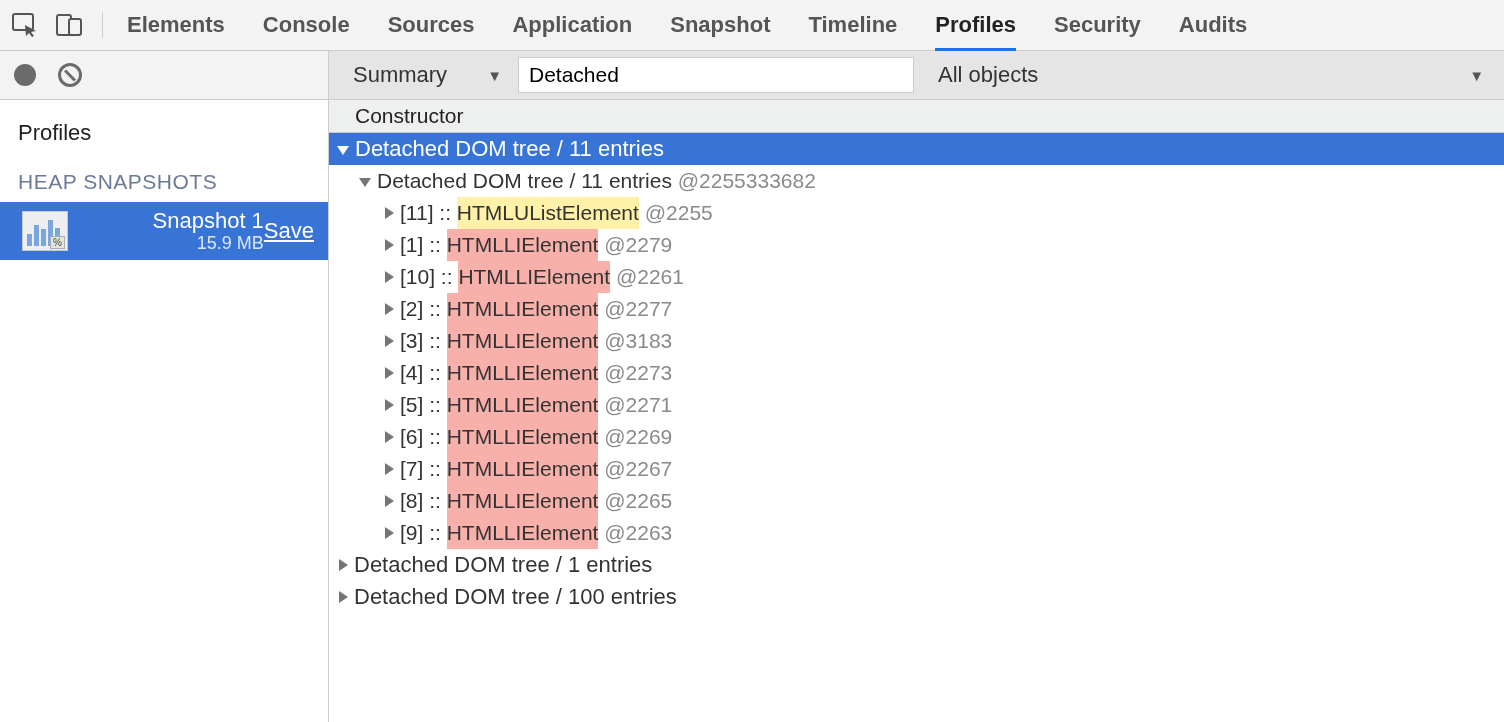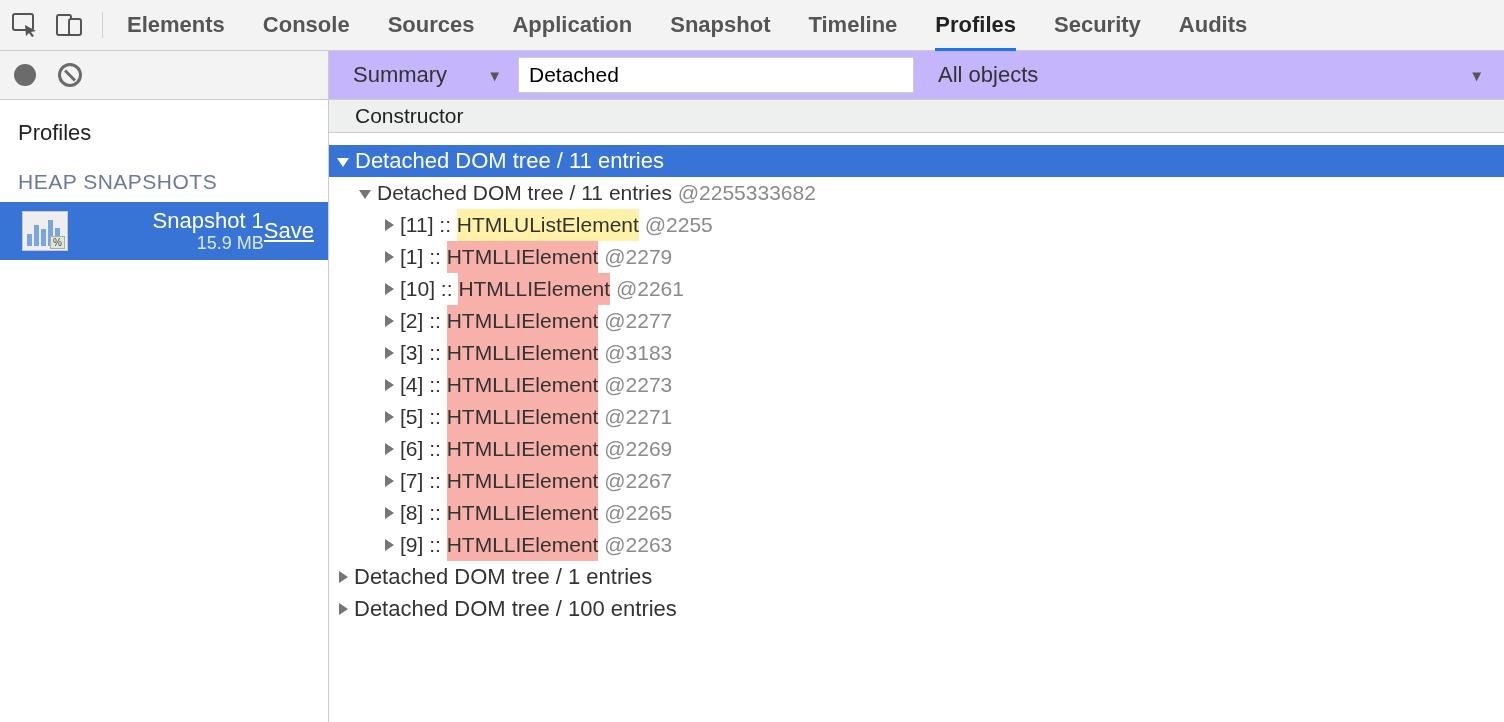--- a/index.html
+++ b/index.html
@@ -28,7 +28,7 @@
 .snapshot-text .size { font-size:18px; color:#dce6f7; }
 .save-link { color:#fff; text-decoration:underline; font-size:22px; }
 .main { flex:1; display:flex; flex-direction:column; }
-.main-toolbar { height:49px; border-bottom:1px solid #ccc; background:#c4b5fd; display:flex; align-items:center; padding:0 14px; gap:6px; }
+.main-toolbar { height:49px; border-bottom:1px solid #ccc; background:#e5e5e5; display:flex; align-items:center; padding:0 14px; gap:6px; }
 .dropdown { display:flex; align-items:center; gap:40px; padding:0 10px; color:#333; }
 .dropdown .chev { font-size:15px; color:#555; }
 .search-input { width:396px; height:36px; border:1px solid #ccc; background:#fff; font-size:21px; padding:8px 10px; outline:none; }

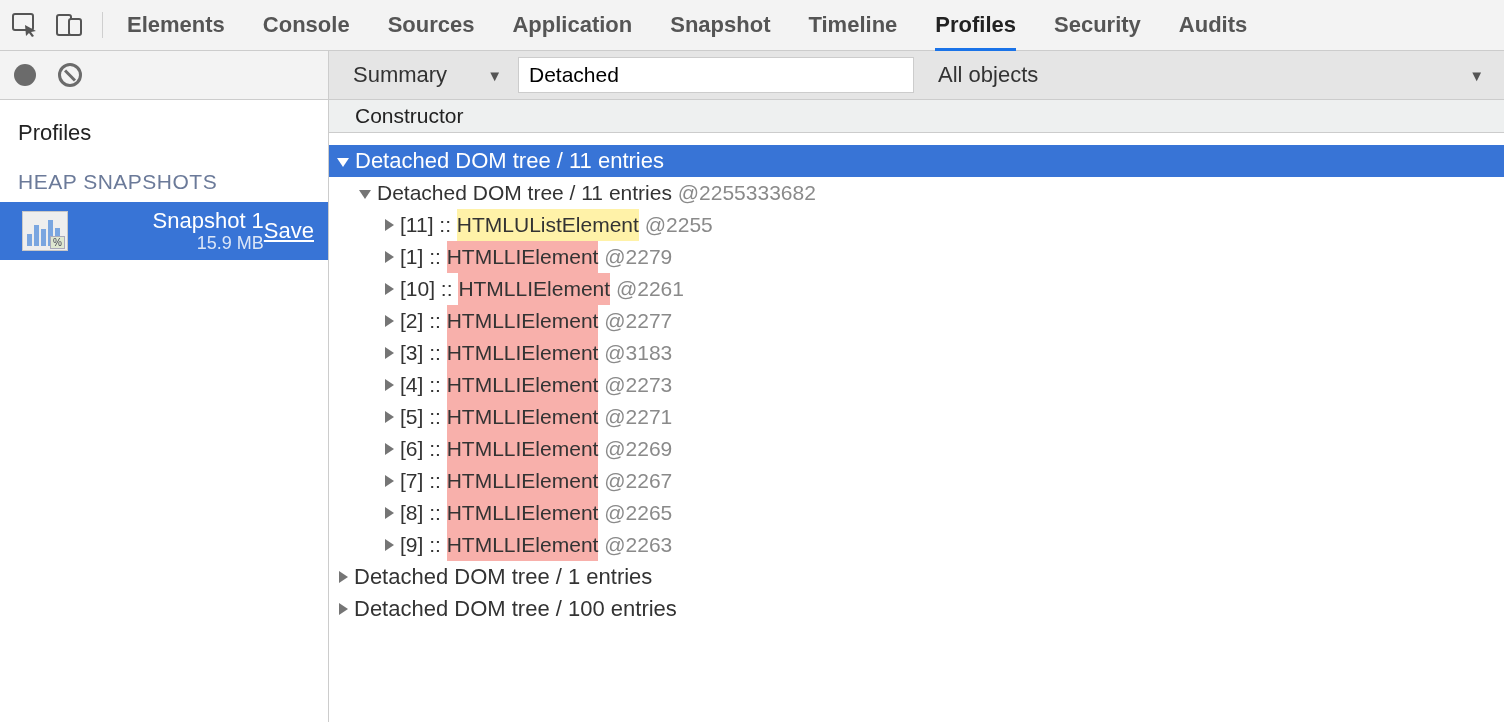--- a/index.html
+++ b/index.html
@@ -34,7 +34,7 @@
 .search-input { width:396px; height:36px; border:1px solid #ccc; background:#fff; font-size:21px; padding:8px 10px; outline:none; }
 .dropdown.right { margin-left:8px; flex:1; justify-content:space-between; padding-right:6px; }
 .col-header { height:33px; background:#eef0f0; border-bottom:1px solid #ccc; display:flex; align-items:center; padding-left:26px; font-size:21px; color:#222; }
-.tree { font-size:22px; line-height:32px;margin-top:12px; }
+.tree { font-size:22px; line-height:32px; }
 .row { display:flex; align-items:center; white-space:pre; padding-left:8px; }
 .row.sel { background:#3874d6; color:#fff; }
 .disclosure { display:inline-block; width:0; height:0; margin-right:6px; }

